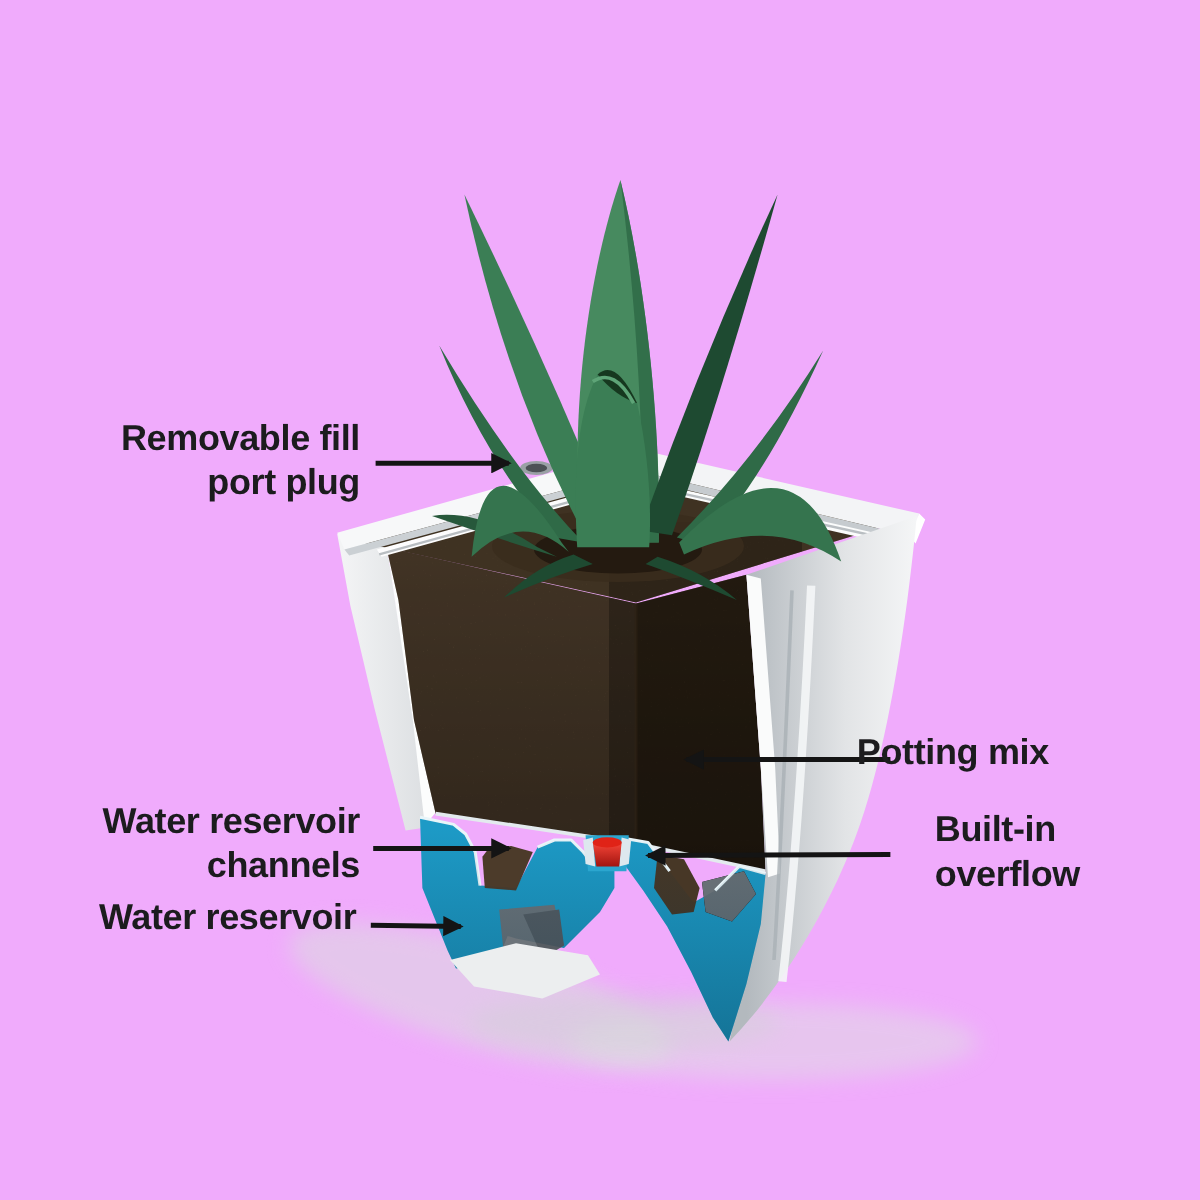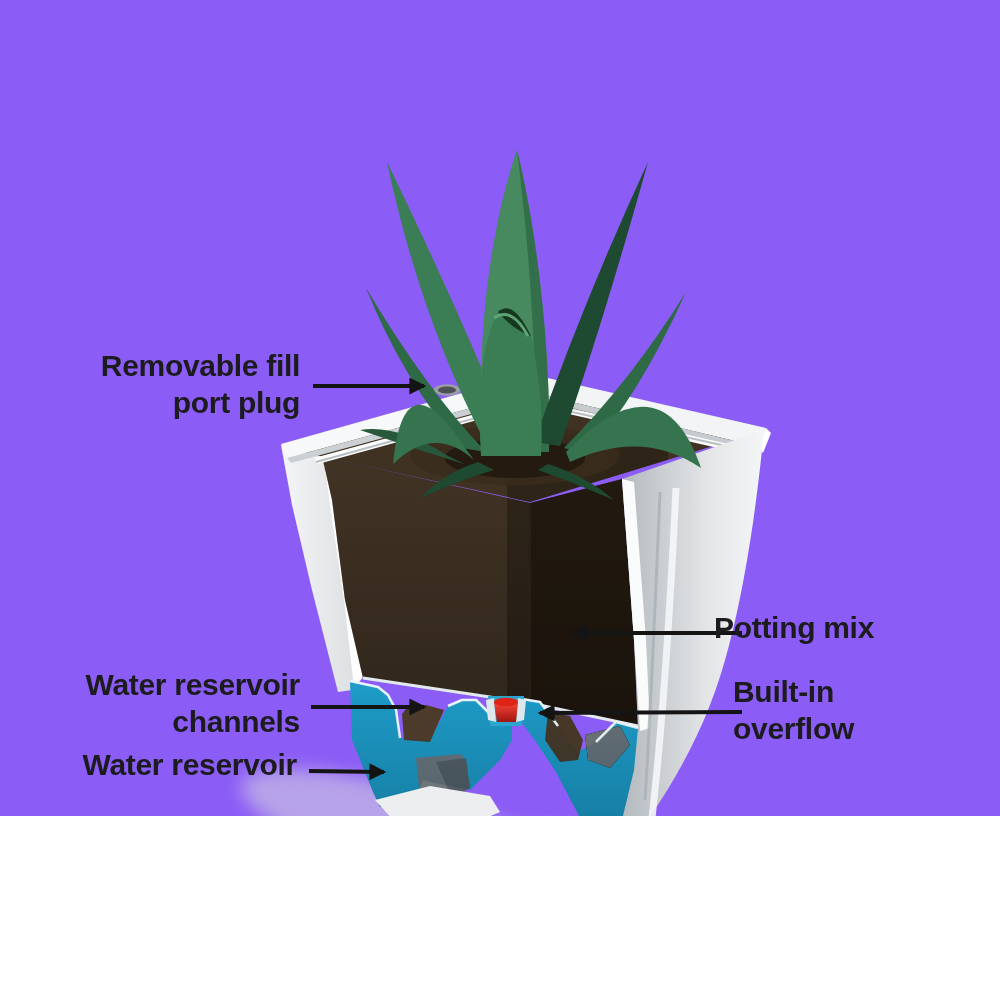--- a/index.html
+++ b/index.html
@@ -3,7 +3,7 @@
 <meta charset="utf-8">
 <style>
   html,body{margin:0;padding:0;background:#ffffff;}
-  .stage{position:relative;width:1000px;height:816px;background:#8b5cf6;overflow:hidden;
+  .stage{position:relative;width:1000px;height:1000px;background:#f0abfc;overflow:hidden;
          font-family:"Liberation Sans","DejaVu Sans",sans-serif;}
   .stage svg{position:absolute;left:0;top:0;width:1000px;height:1000px;}
   .label{position:absolute;font-weight:700;font-size:30px;line-height:37px;

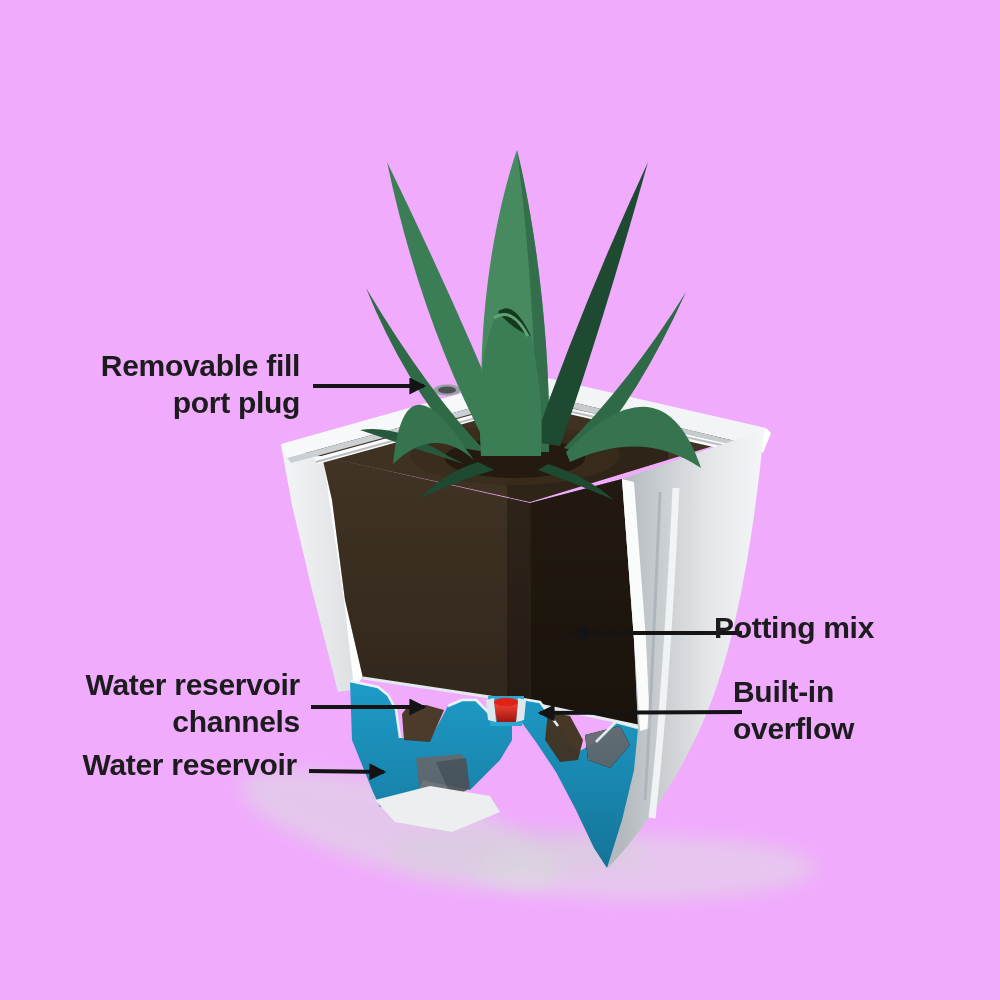--- a/index.html
+++ b/index.html
@@ -13,7 +13,7 @@
   #lbl-channels{right:700px;top:666px;}
   #lbl-reservoir{right:703px;top:746px;}
   #lbl-potting{left:714px;top:609px;}
-  #lbl-overflow{left:733px;top:673px;}
+  #lbl-overflow{left:779px;top:673px;}
 </style>
 </head>
 <body>

